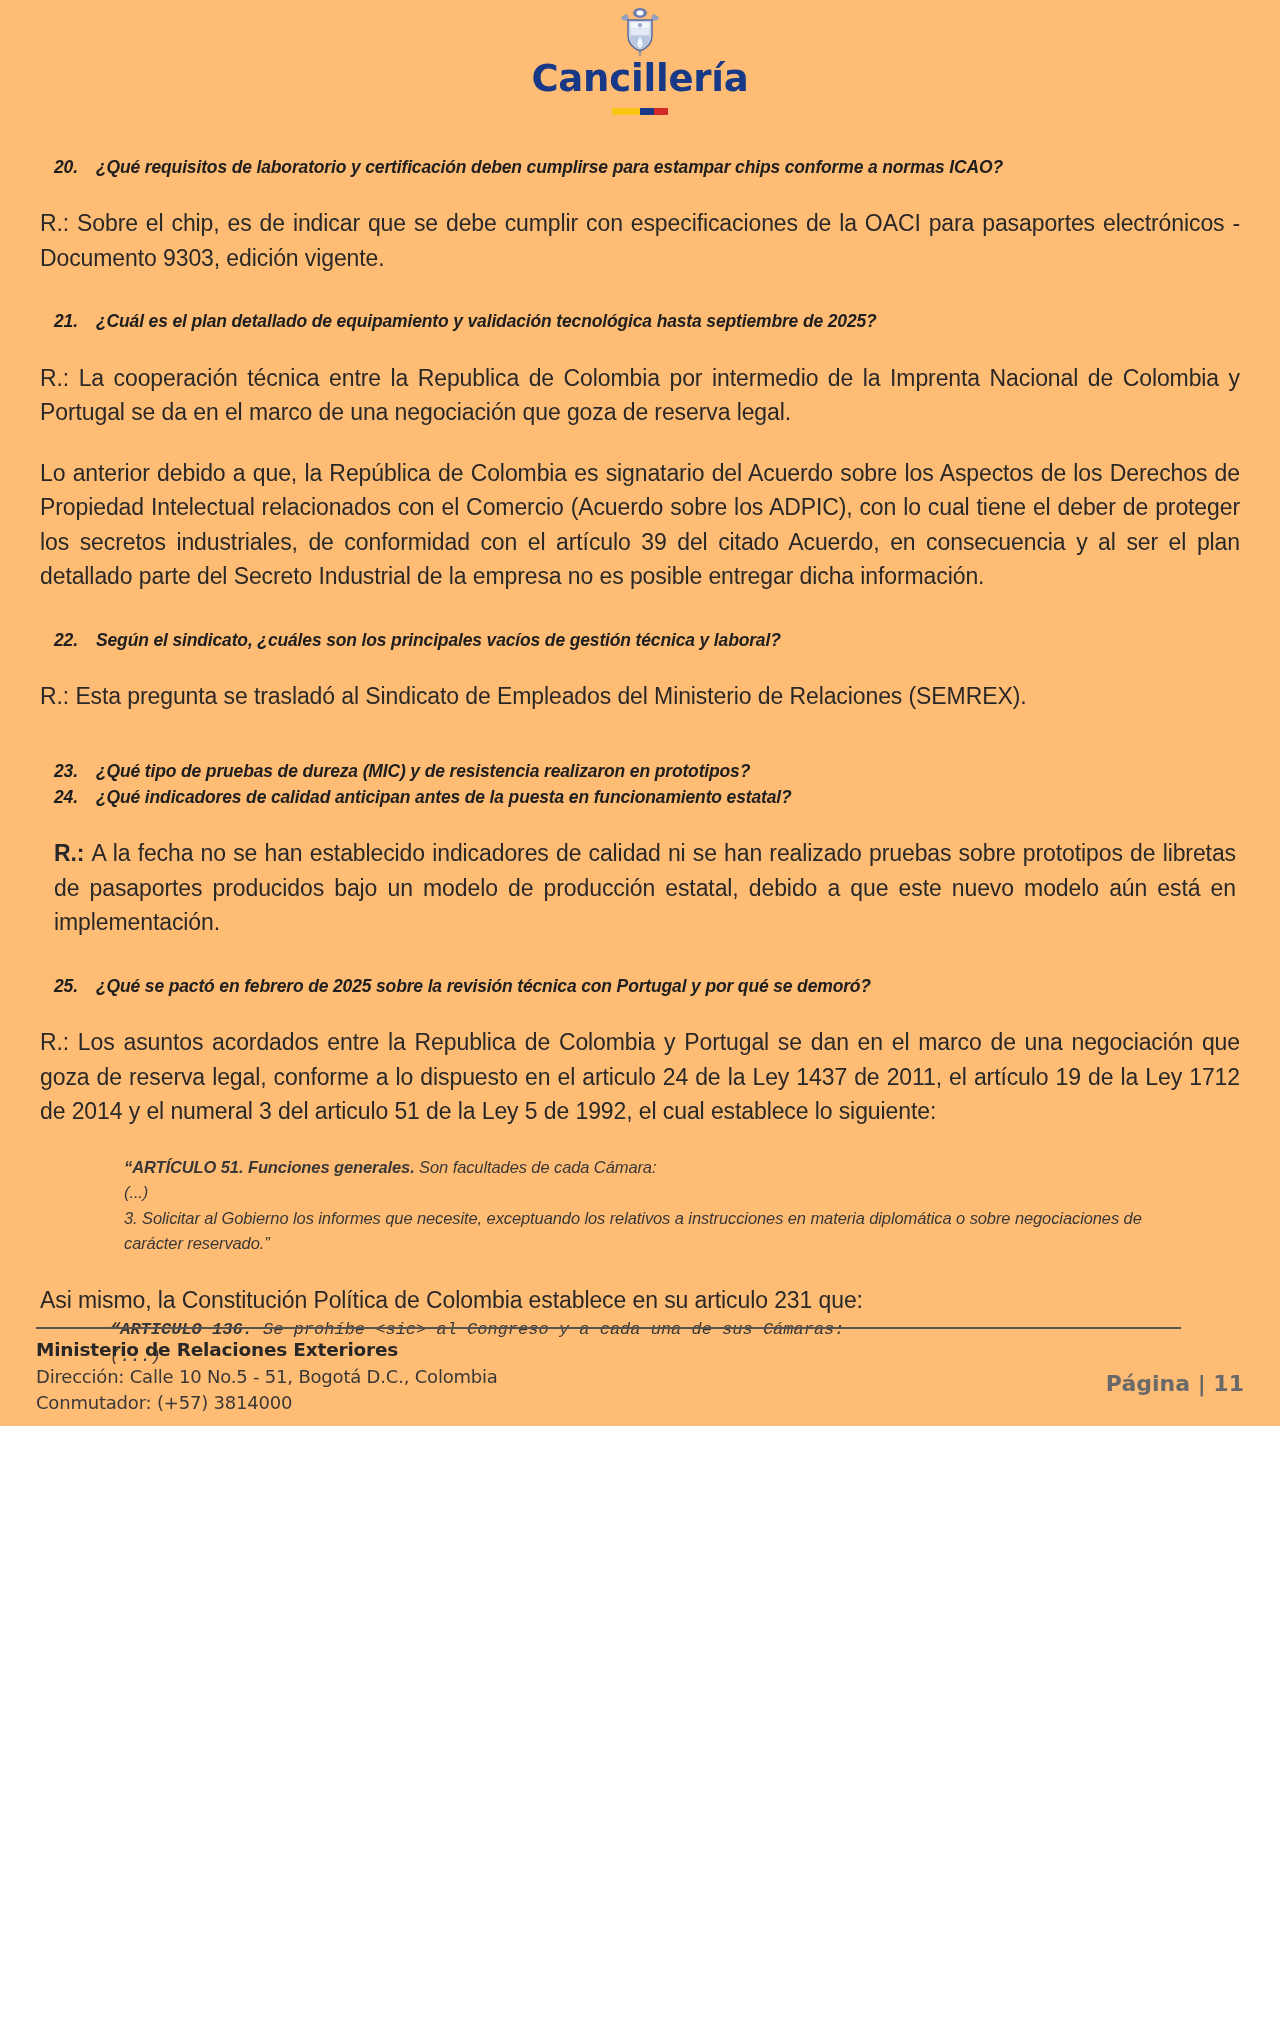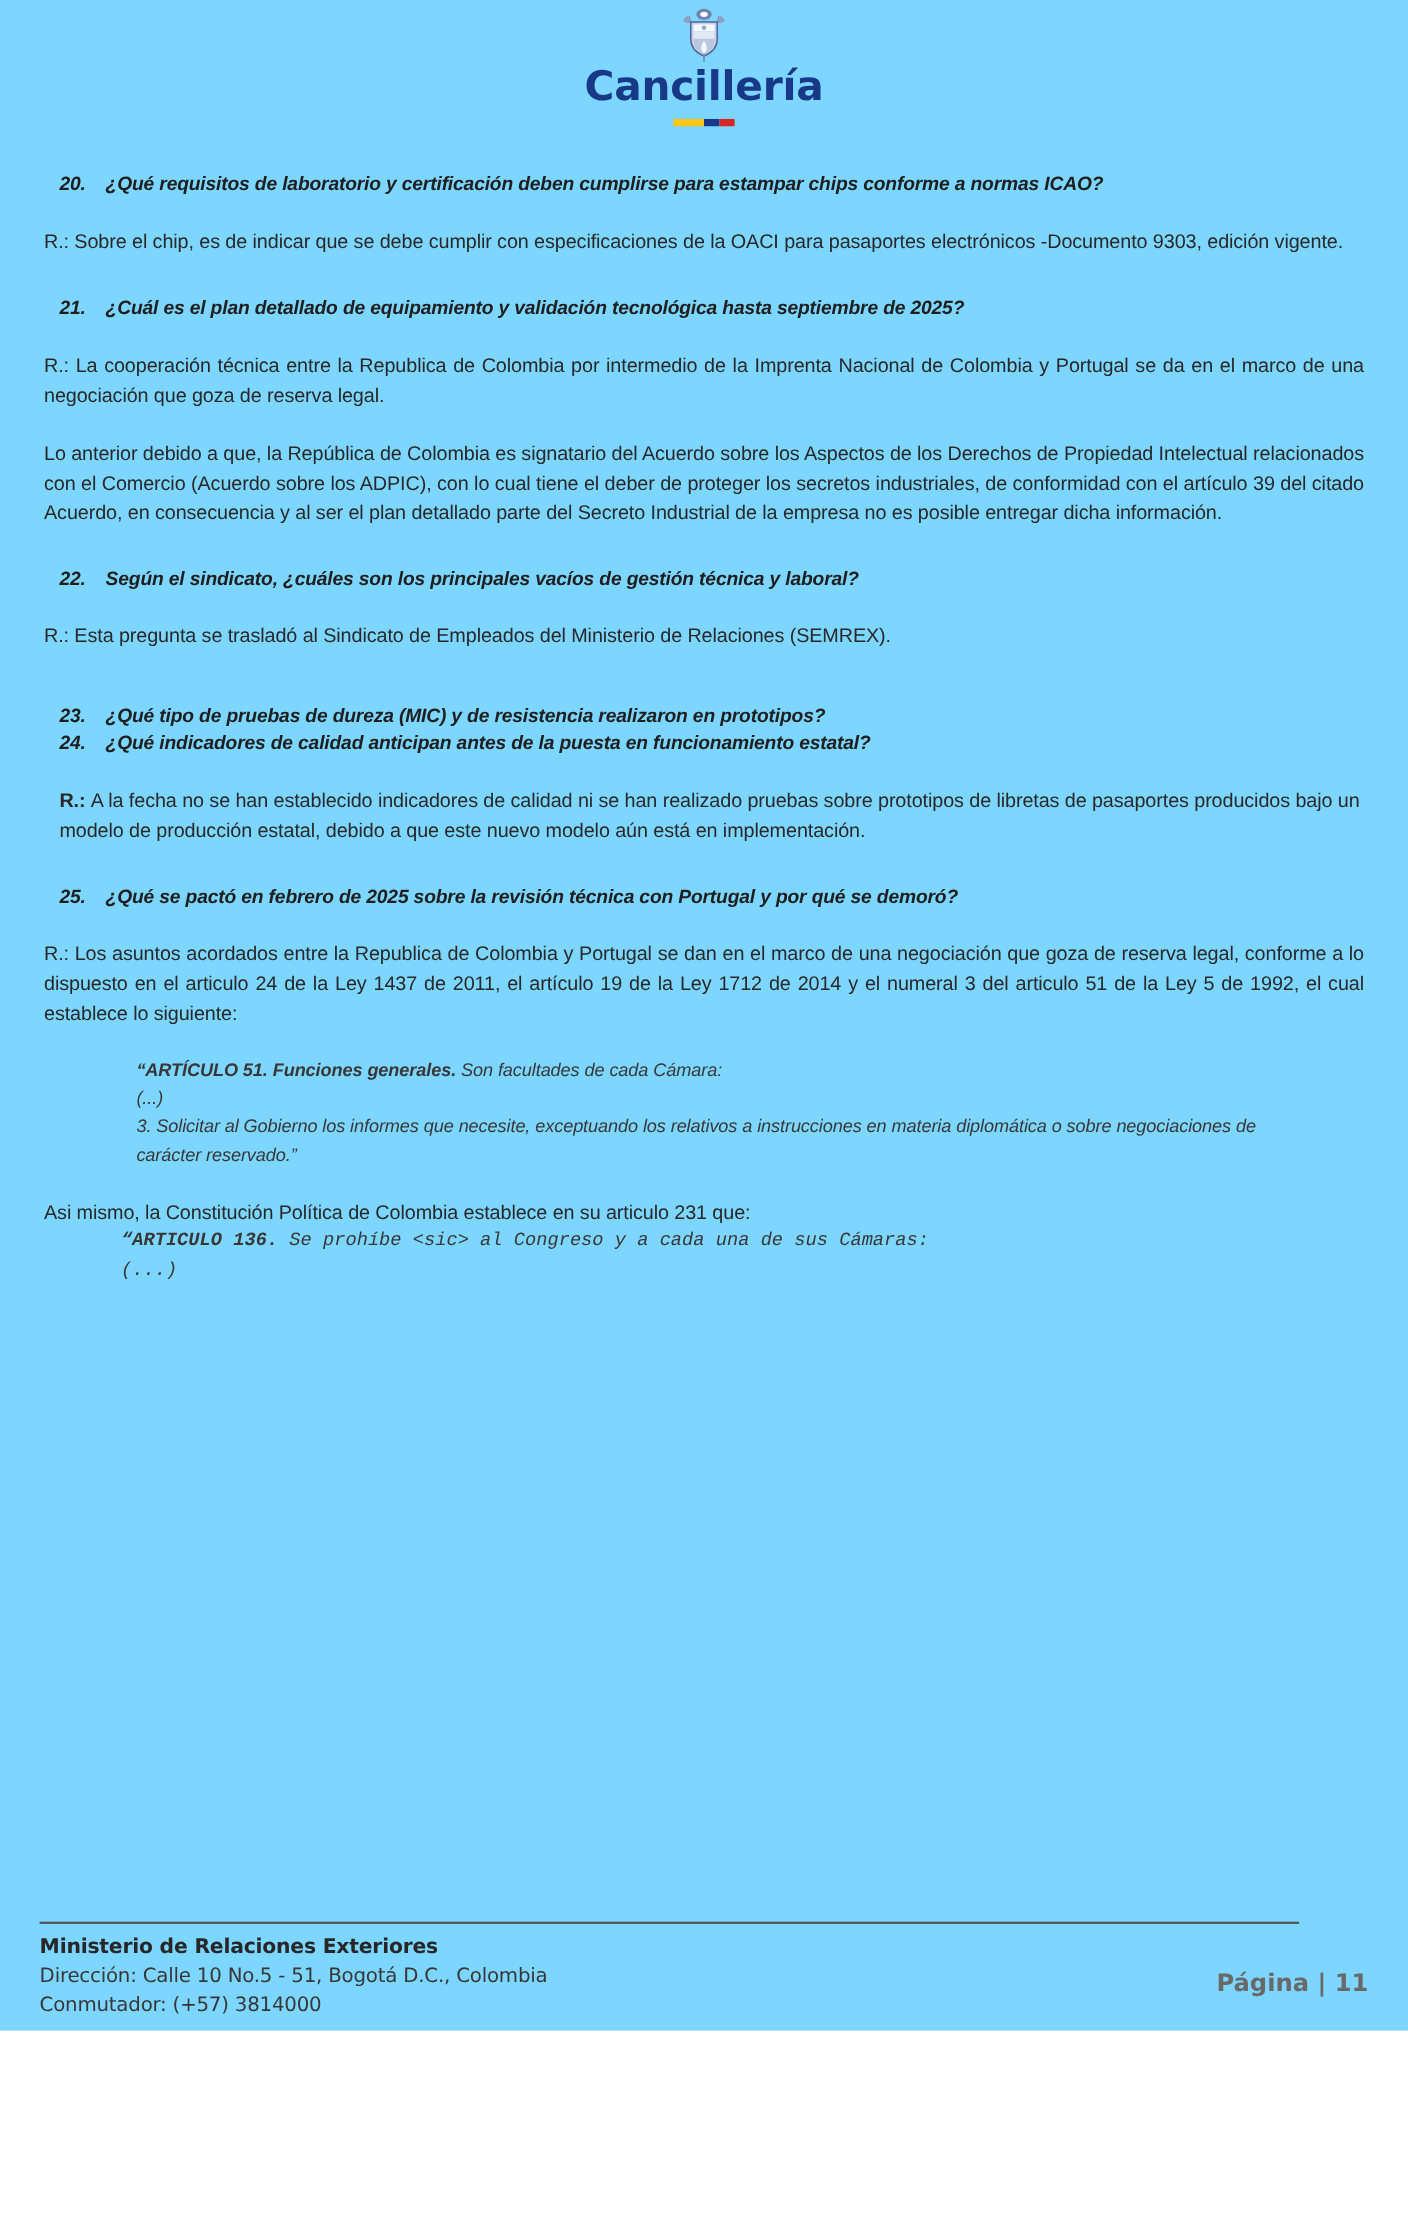--- a/index.html
+++ b/index.html
@@ -20,8 +20,8 @@
   .page {
     position: relative;
     width: 1280px;
-    height: 1846px;
-    background: #7dd3fc;
+    height: 1426px;
+    background: #fdba74;
     box-sizing: border-box;
     padding: 0 36px;
   }

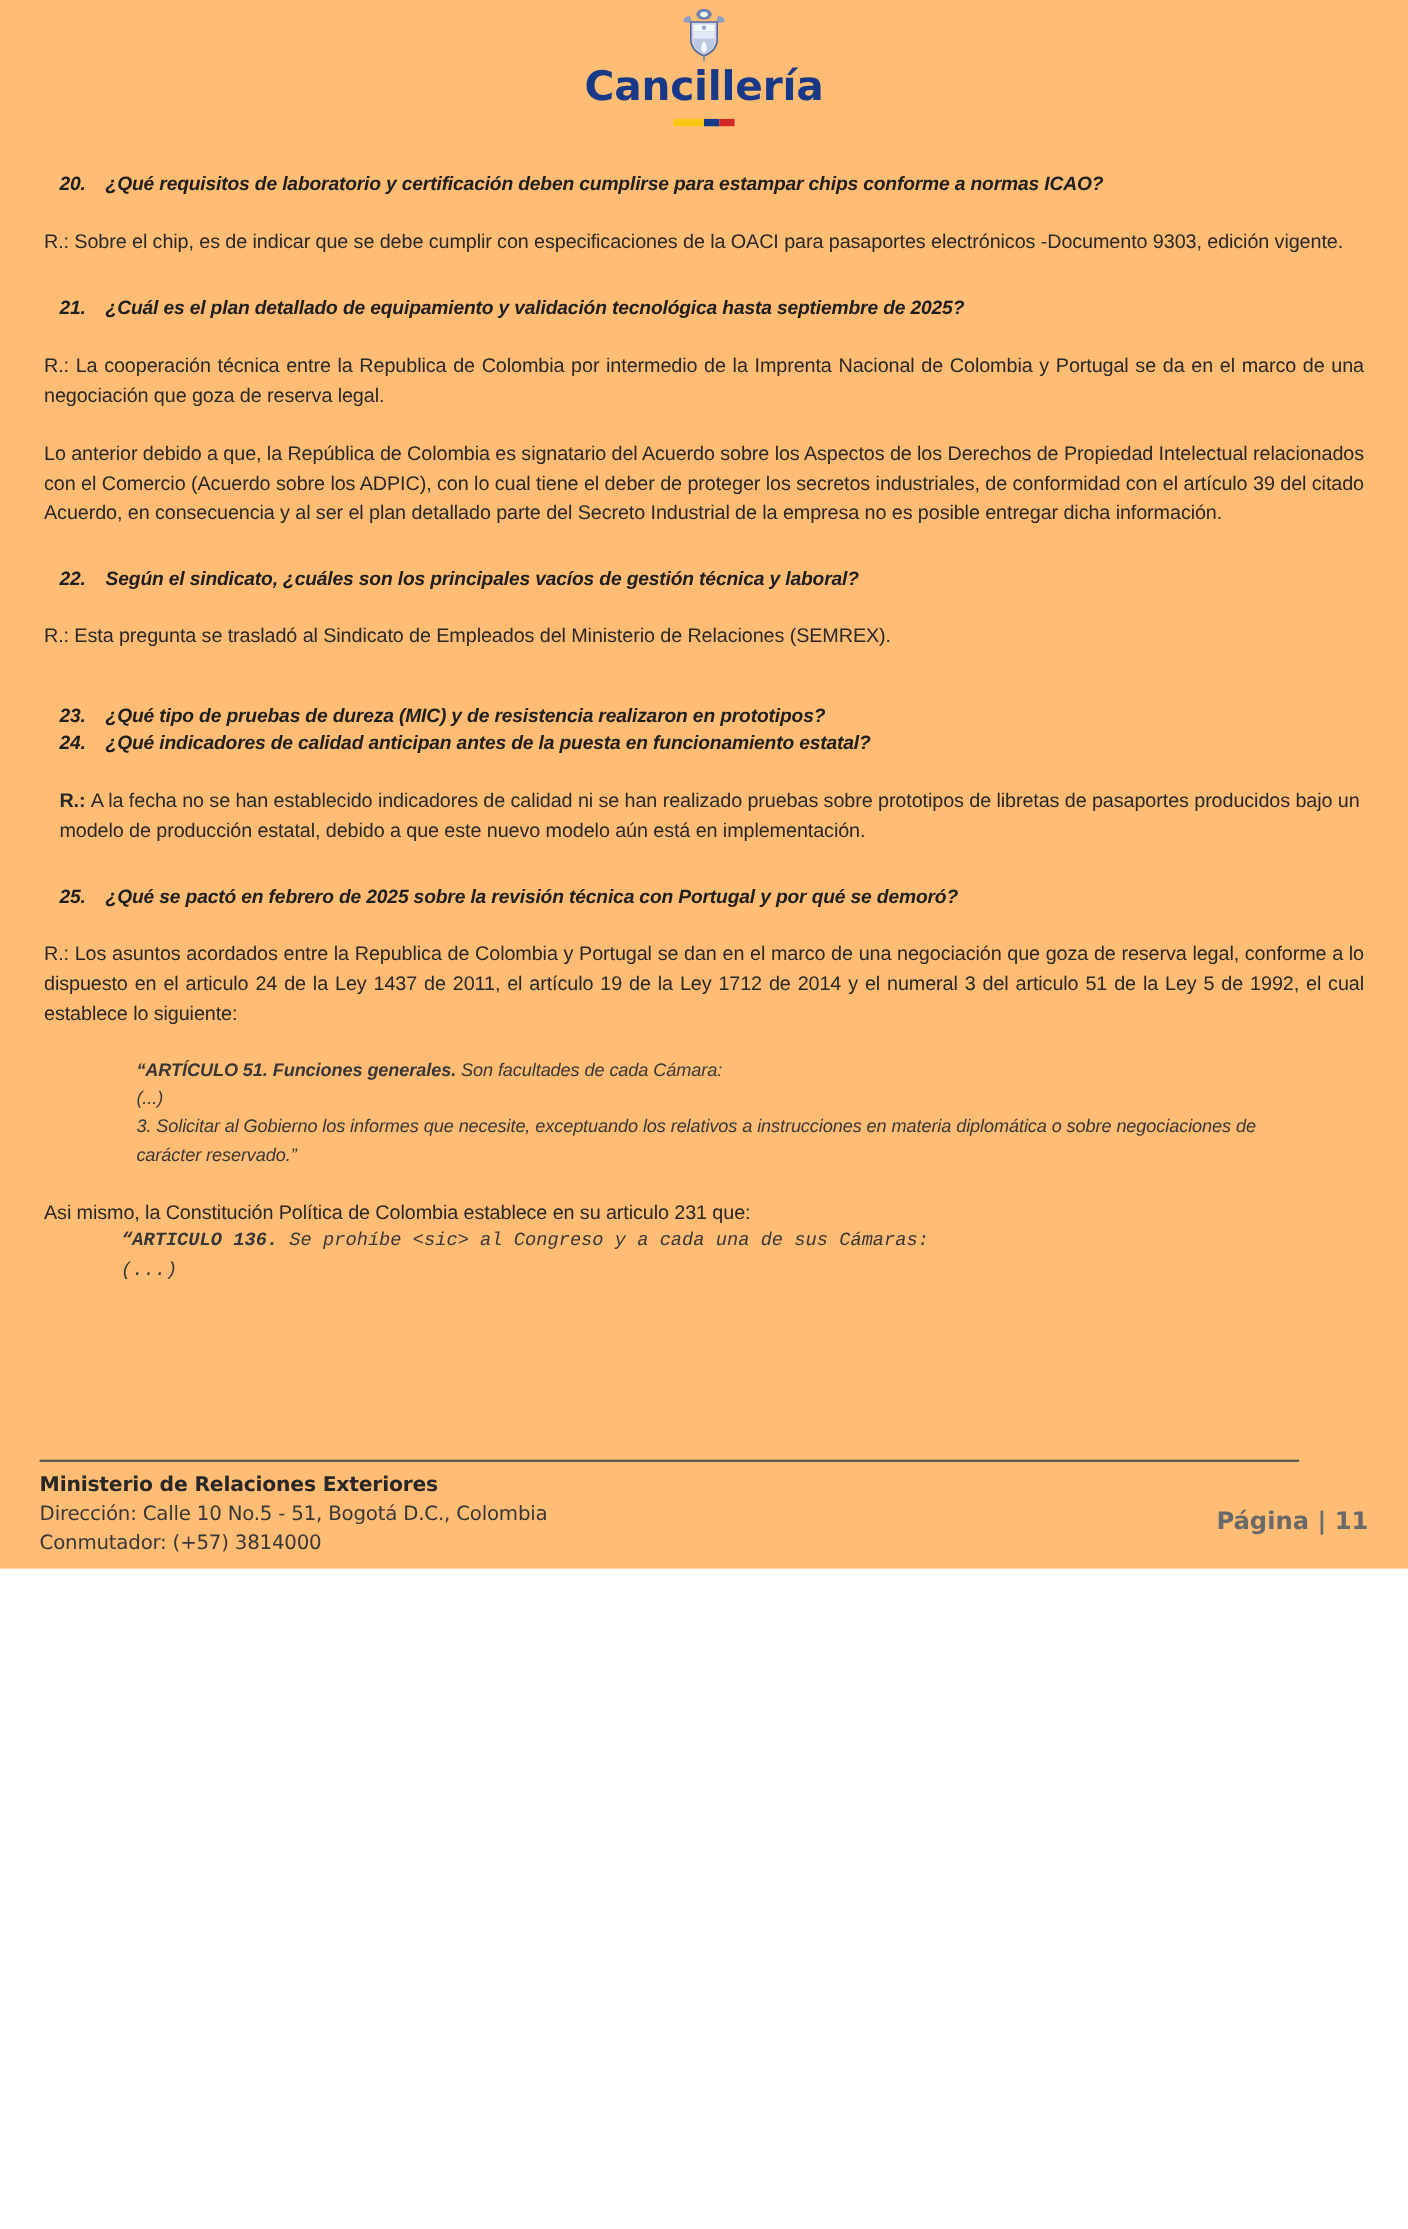--- a/index.html
+++ b/index.html
@@ -94,7 +94,7 @@
   .q-text.nojust { text-align: left; }
 
   p.para {
-    font-size: 18px;
+    font-size: 23px;
     line-height: 1.5;
     text-align: justify;
     color: #2b2b2b;

